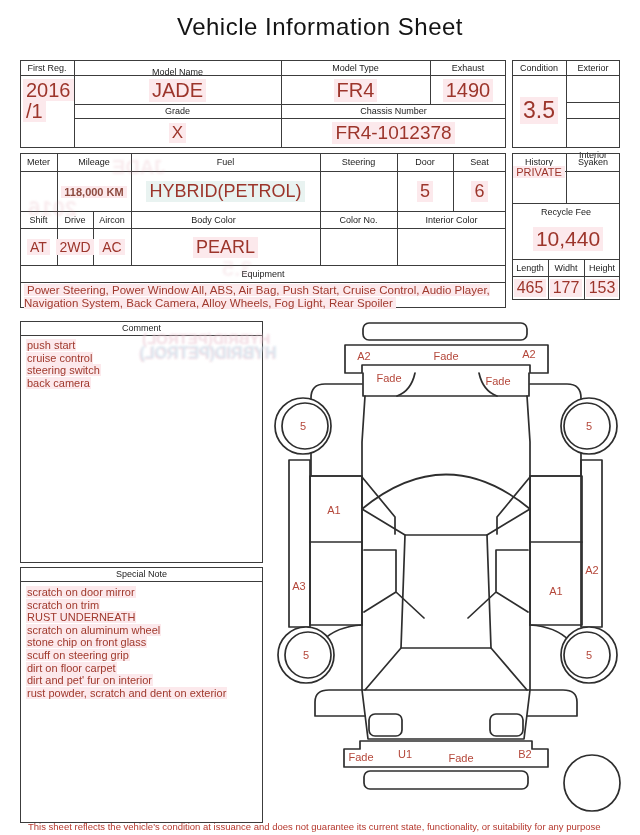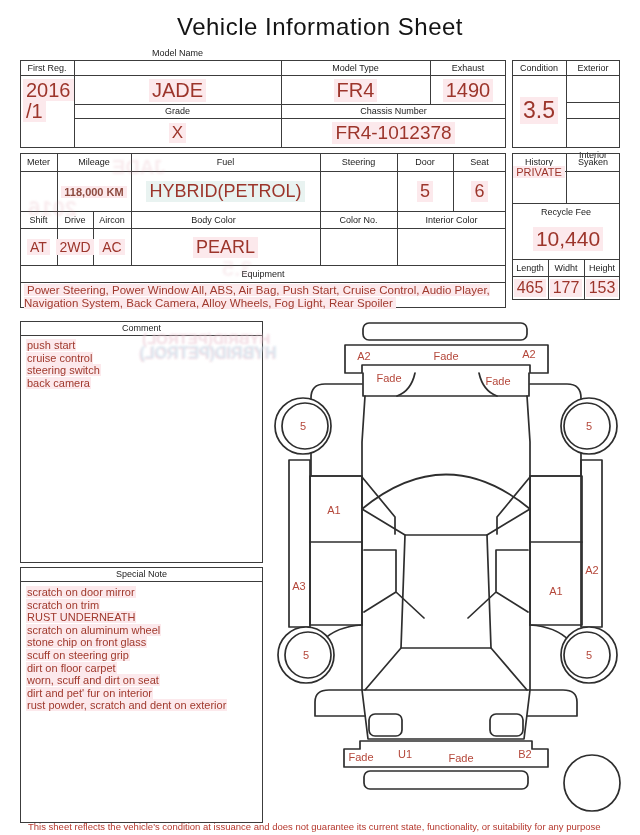--- a/index.html
+++ b/index.html
@@ -37,7 +37,7 @@
 <div class="ln" style="left:74px;top:118px;width:432px;height:1px;"></div>
 
 <div class="hdr" style="left:20px;top:60px;width:54px;height:15px;">First Reg.</div>
-<div class="hdr" style="left:74px;top:45px;width:207px;height:15px;">Model Name</div>
+<div class="hdr" style="left:74px;top:64px;width:207px;height:15px;">Model Name</div>
 <div class="hdr" style="left:281px;top:60px;width:149px;height:15px;">Model Type</div>
 <div class="hdr" style="left:430px;top:60px;width:76px;height:15px;">Exhaust</div>
 <div class="hdr" style="left:74px;top:104px;width:207px;height:14px;">Grade</div>

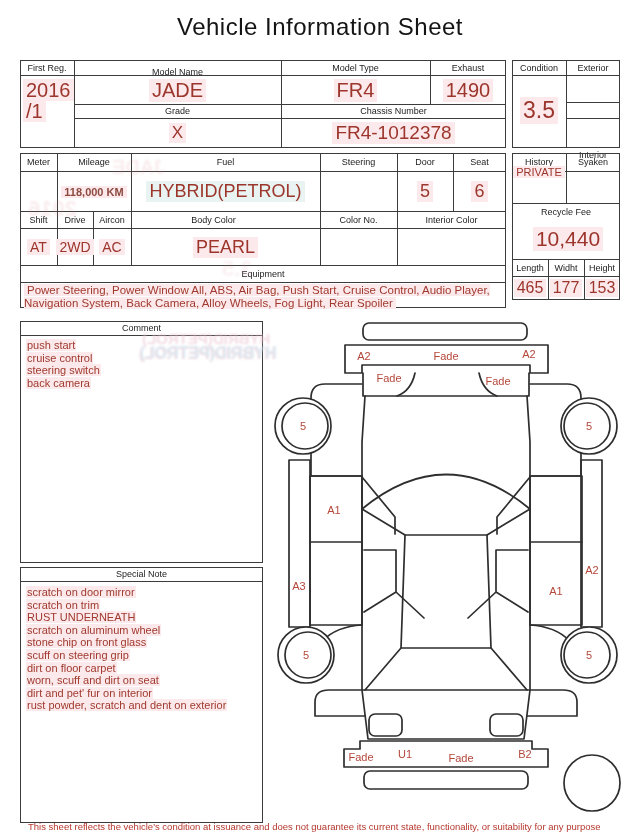--- a/index.html
+++ b/index.html
@@ -194,7 +194,6 @@
   <div class="noteline"><span class="hl">stone chip on front glass</span></div>
   <div class="noteline"><span class="hl">scuff on steering grip</span></div>
   <div class="noteline"><span class="hl">dirt on floor carpet</span></div>
-  <div class="noteline"><span class="hl">worn, scuff and dirt on seat</span></div>
   <div class="noteline"><span class="hl">dirt and pet' fur on interior</span></div>
   <div class="noteline"><span class="hl">rust powder, scratch and dent on exterior</span></div>
 </div>

